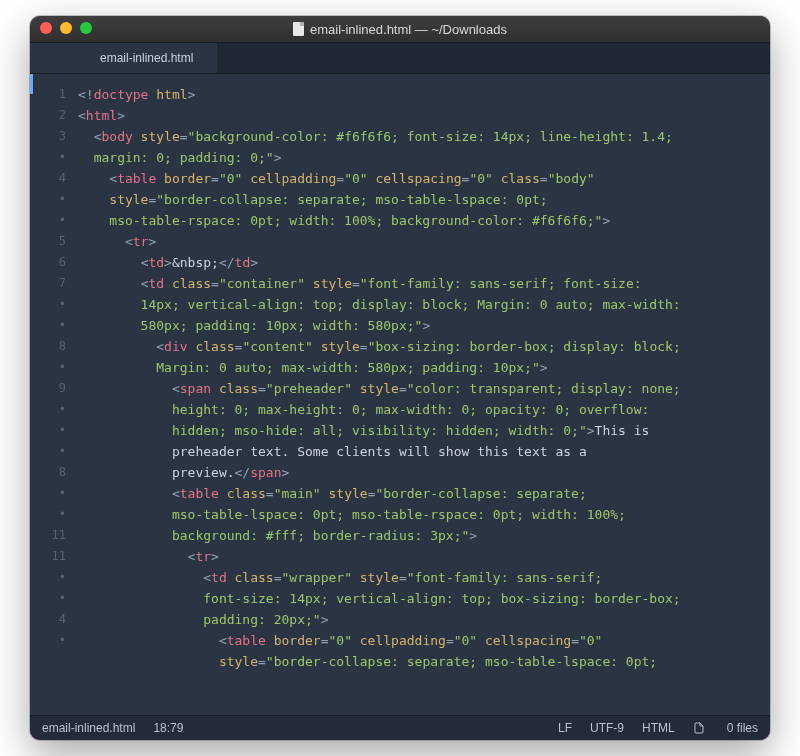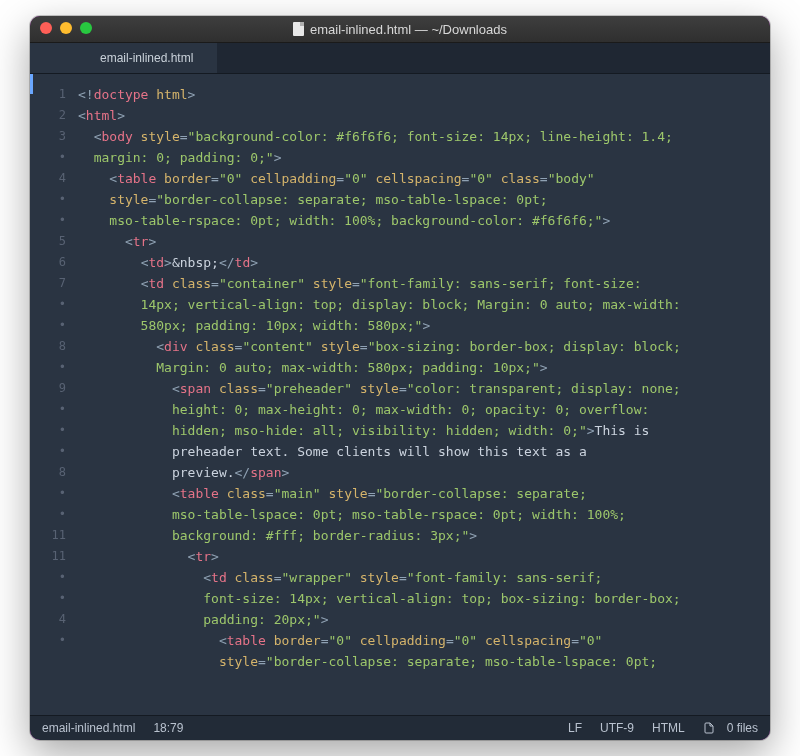--- a/index.html
+++ b/index.html
@@ -167,7 +167,7 @@
   .files-icon {
     display: inline-flex;
     align-items: center;
-    gap: 12px;
+    gap: 22px;
   }
   .files-icon svg {
     width: 12px;

